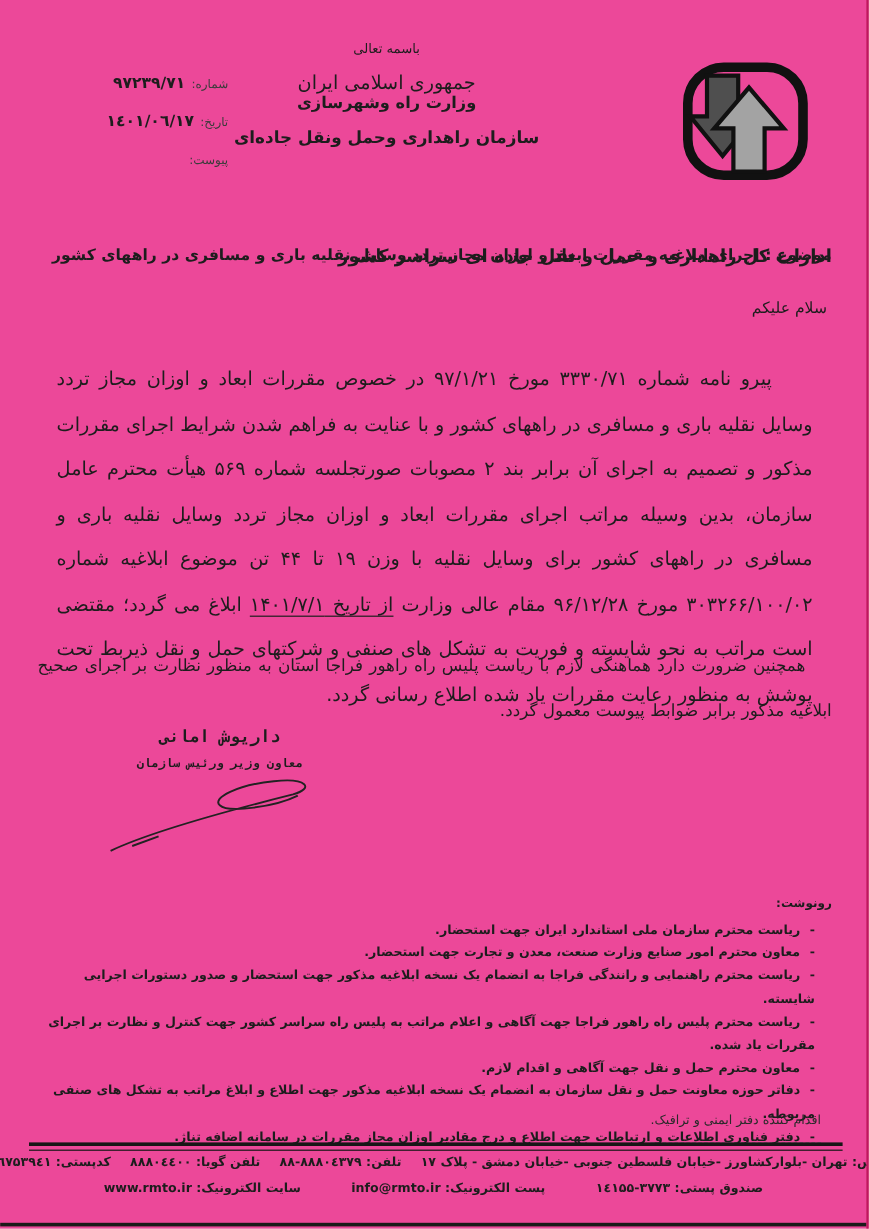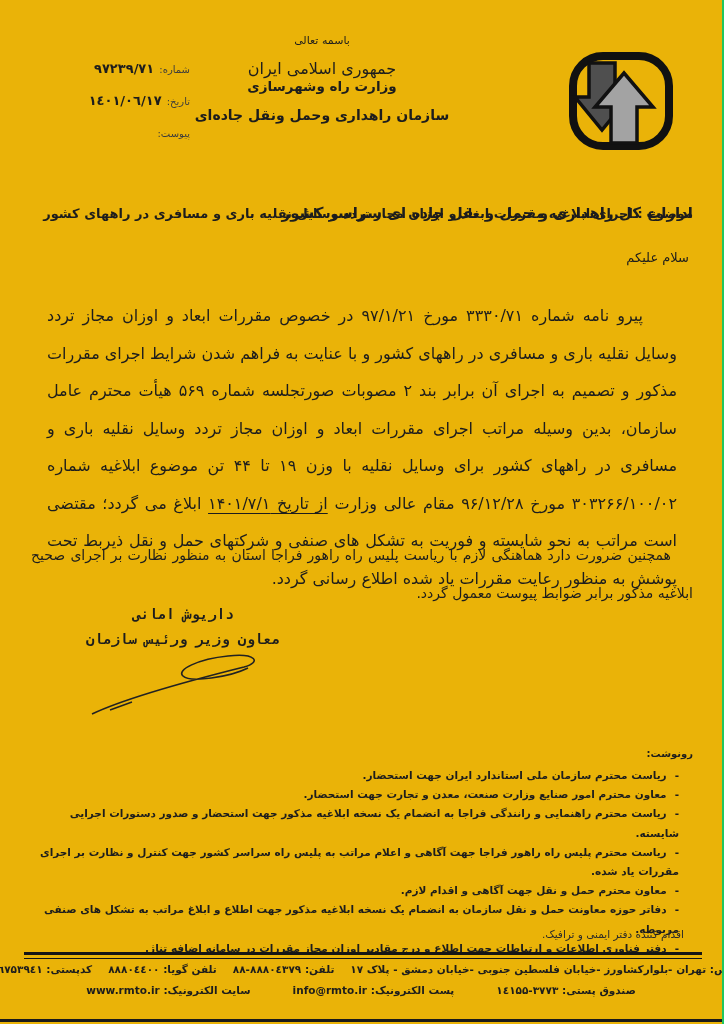--- a/index.html
+++ b/index.html
@@ -4,9 +4,9 @@
 <style>
   html,body{margin:0;padding:0;background:#e8e8e8;}
   .page{
-    position:relative;width:724px;height:1024px;background:#eab308;
+    position:relative;width:724px;height:1024px;background:#ec4899;
     font-family:"DejaVu Sans",sans-serif;color:#1d1d1d;overflow:hidden;
-    border-right:2px solid #22c55e;box-sizing:border-box;
+    border-right:2px solid #be185d;box-sizing:border-box;
   }
   .page-bottom-edge{position:absolute;left:0;right:0;bottom:2px;height:3px;background:#1a1a1a;}
   

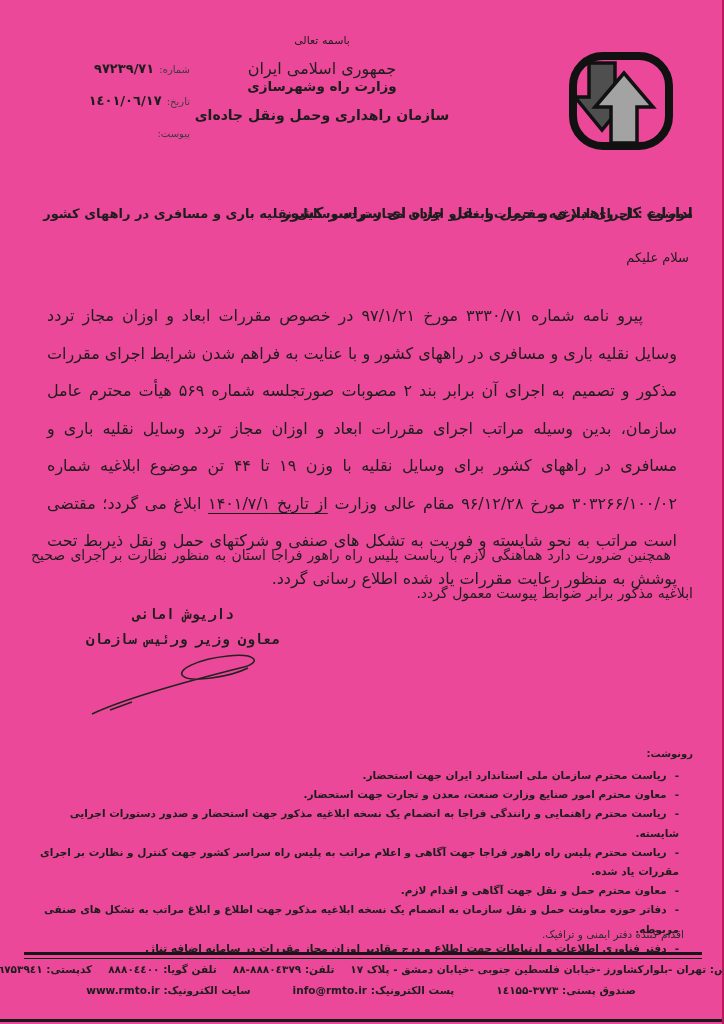--- a/index.html
+++ b/index.html
@@ -29,7 +29,7 @@
   .udate{text-decoration:underline;text-underline-offset:4px;}
   .sig{position:absolute;top:606px;left:56px;width:254px;text-align:center;font-family:Liberation Mono, monospace;}
   .sig-name{font-size:14px;font-weight:bold;margin-bottom:8px;}
-  .sig-title{font-size:14px;font-weight:bold;margin-bottom:2px;}
+  .sig-title{font-size:10px;font-weight:bold;margin-bottom:2px;}
   
   .cc{position:absolute;top:748px;right:29px;left:30px;}
   .cc-label{font-size:10px;font-weight:bold;margin-bottom:7px;}

